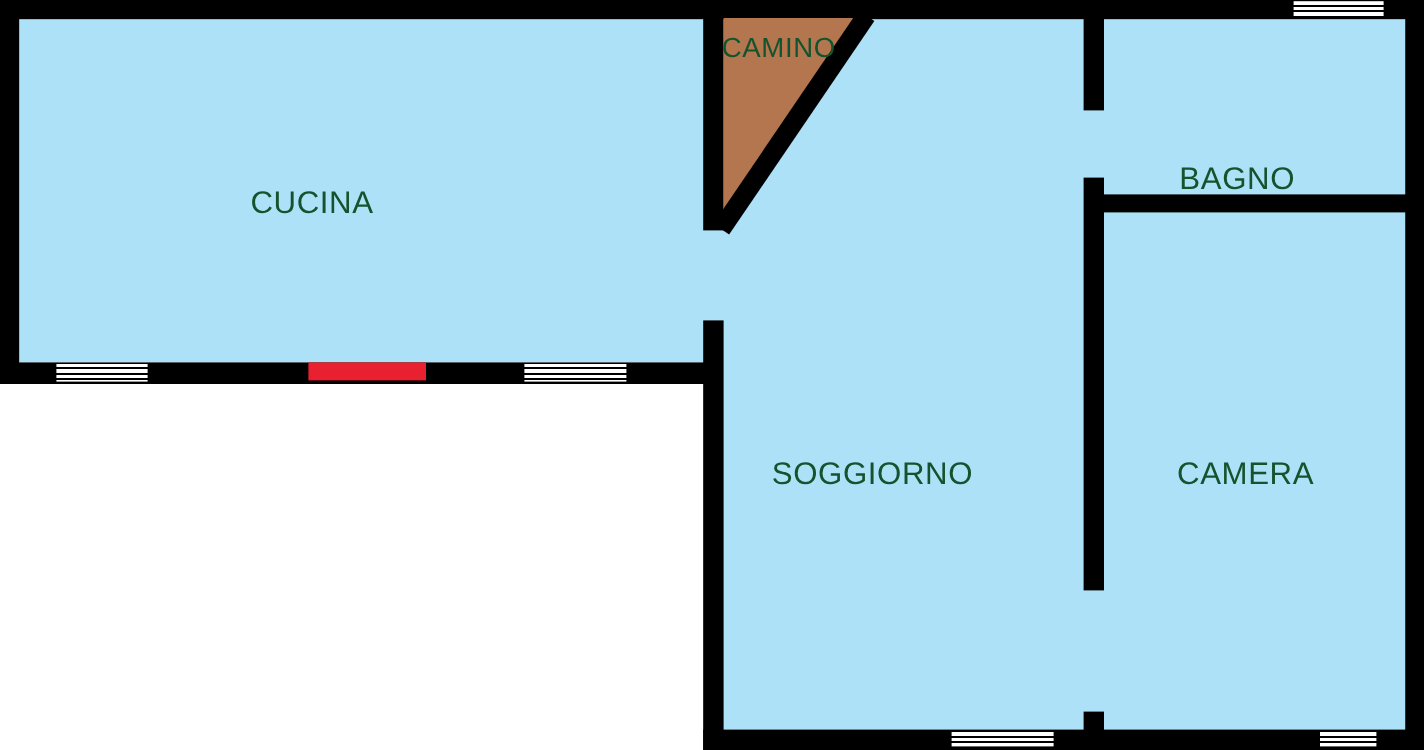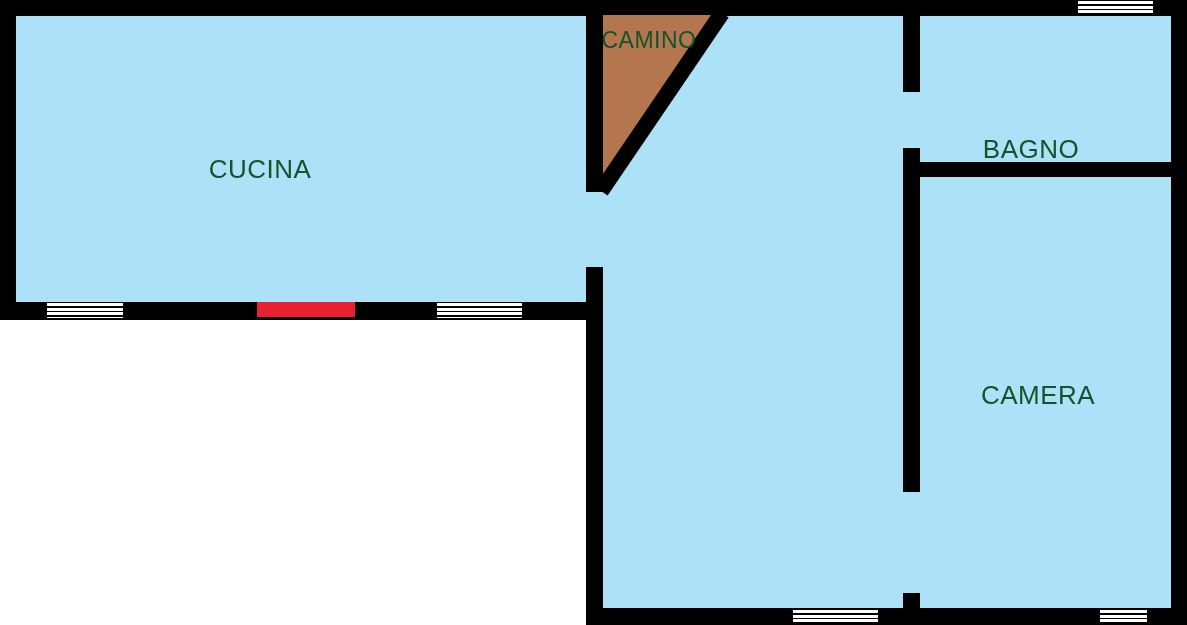--- a/index.html
+++ b/index.html
@@ -97,6 +97,7 @@
   <div class="room-label" style="left:260px; top:169px;">CUCINA</div>
   <div class="room-label small" style="left:649px; top:40px;">CAMINO</div>
   <div class="room-label" style="left:1031px; top:101px;margin-top:48px;">BAGNO</div>
+  <div class="room-label" style="left:727px; top:395px;">SOGGIORNO</div>
   <div class="room-label" style="left:1038px; top:395px;">CAMERA</div>
 
 </div>

